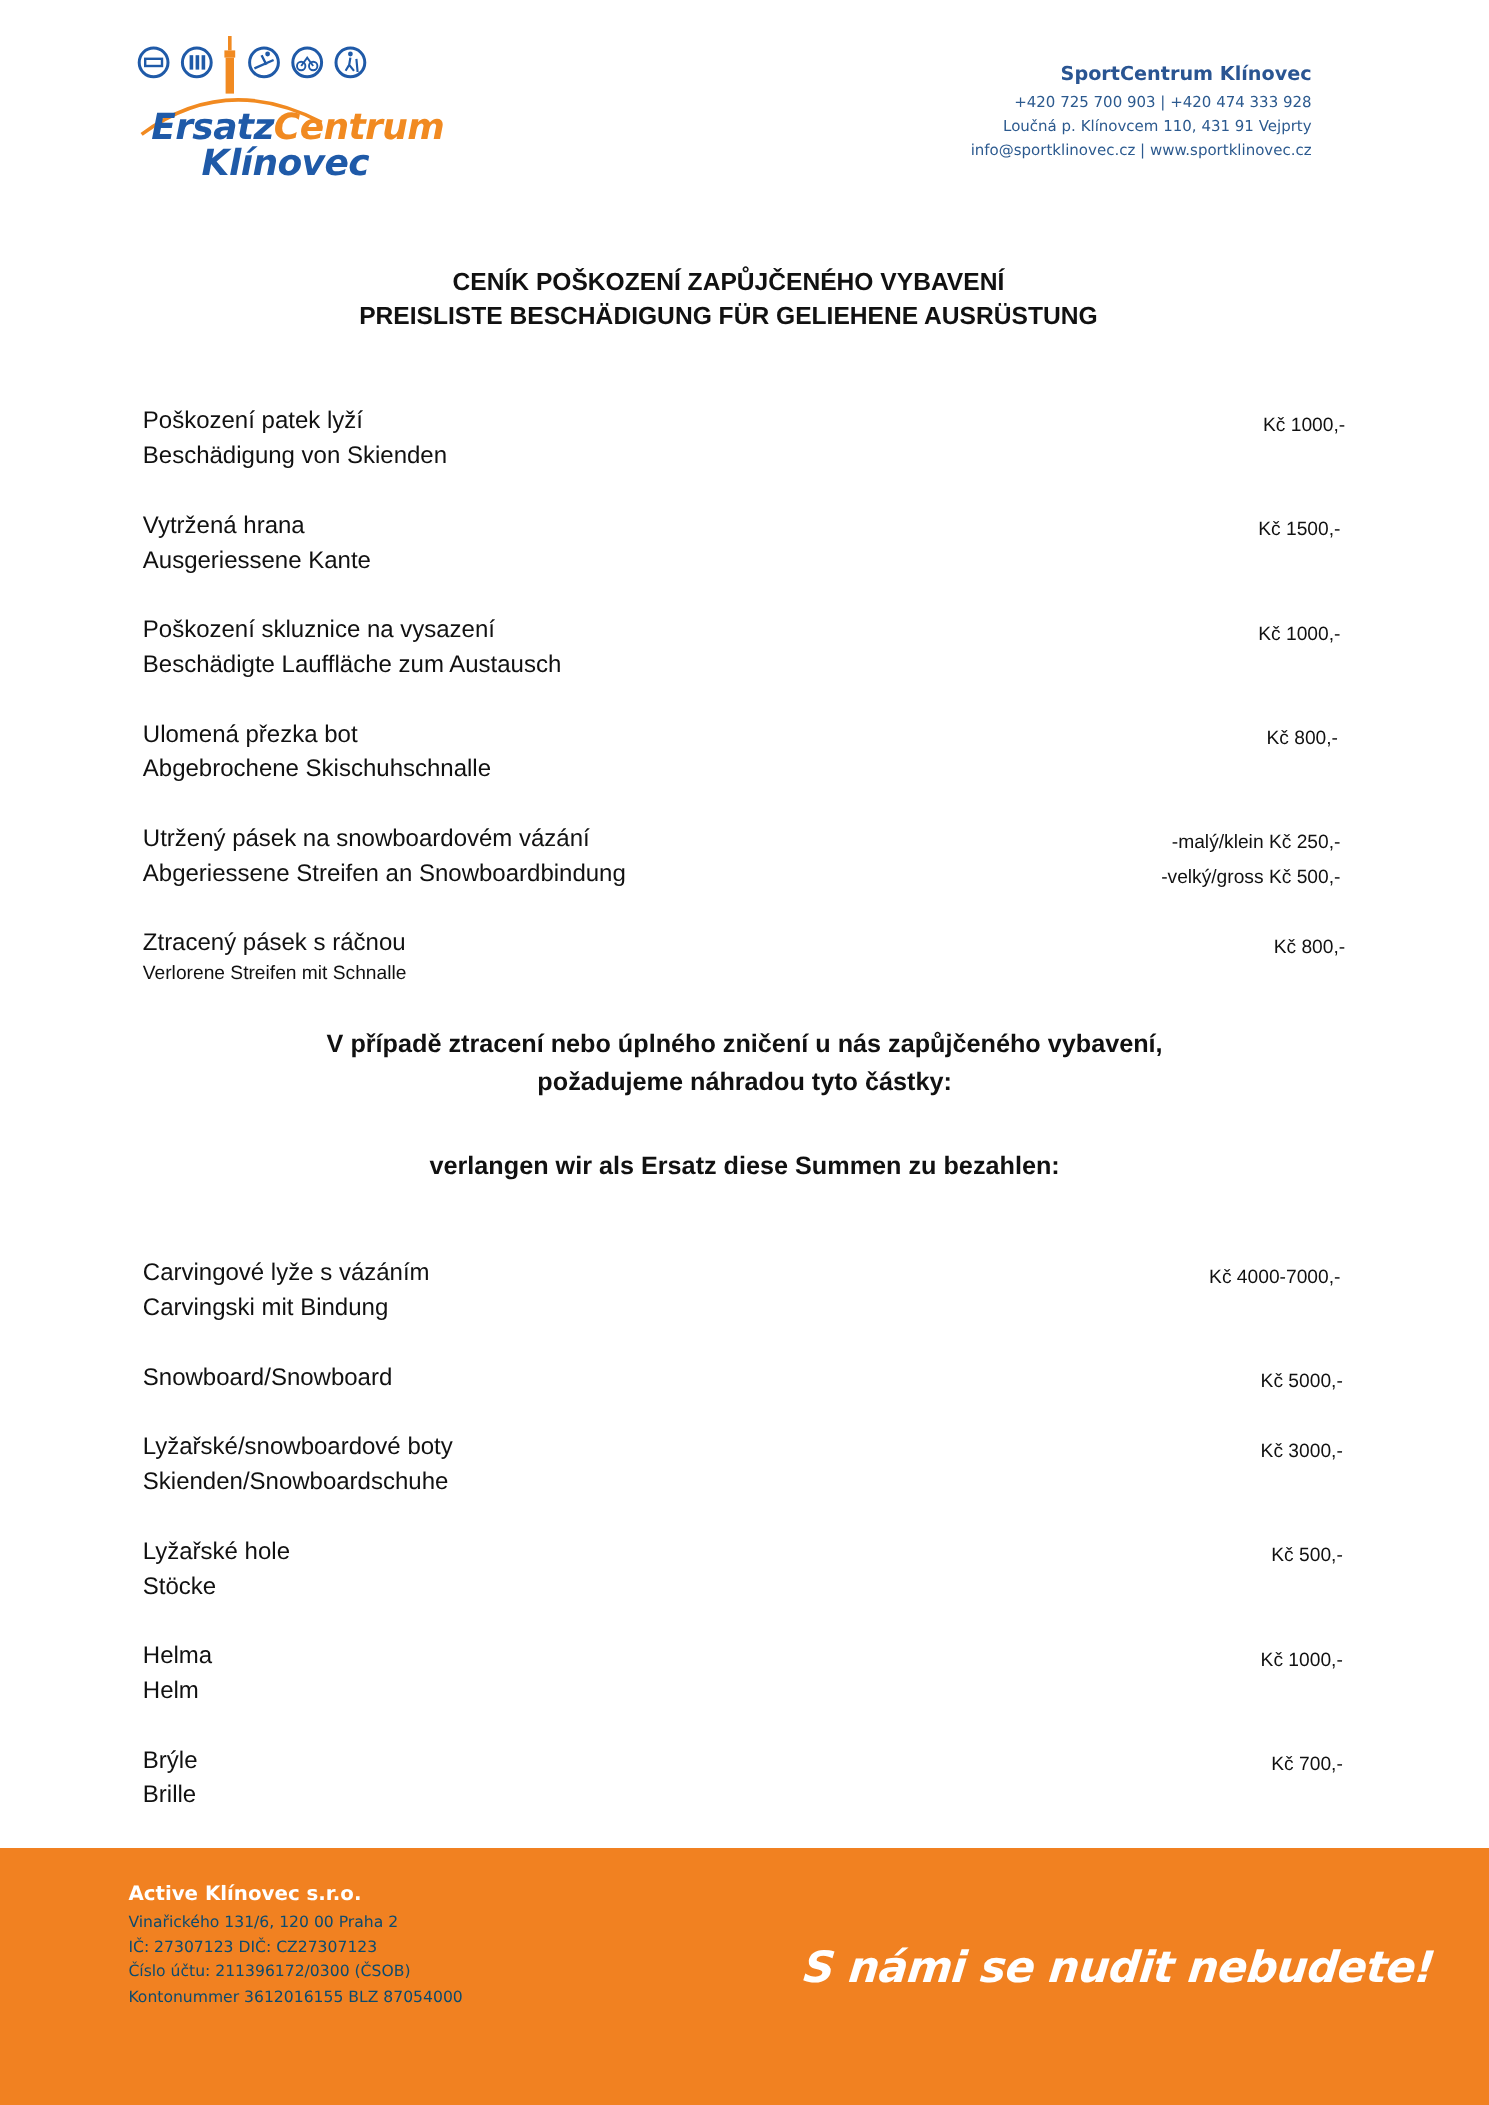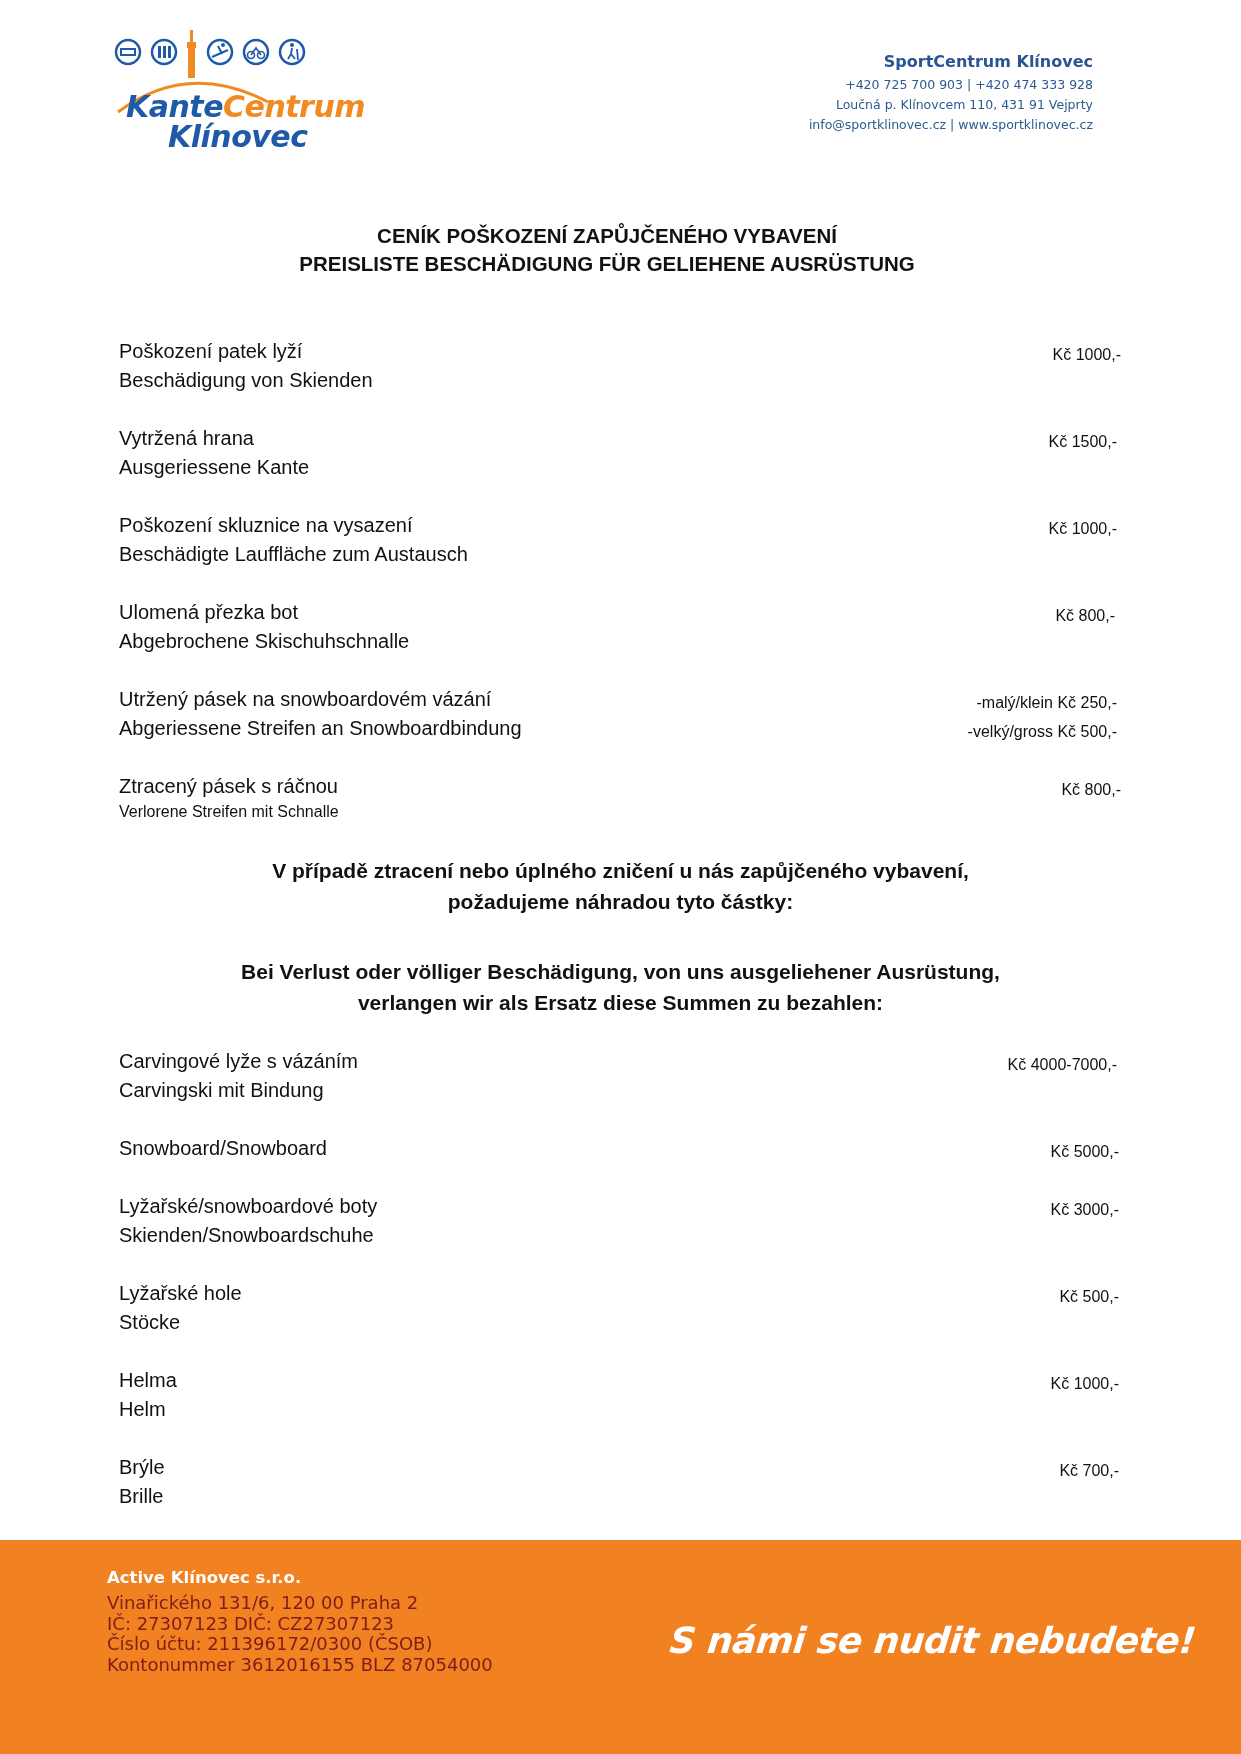--- a/index.html
+++ b/index.html
@@ -71,7 +71,7 @@
     </g>
   </svg>
   <div class="logo-text">
-    <span class="sport">Kante</span><span class="centrum">Centrum</span>
+    <span class="sport">Ersatz</span><span class="centrum">Centrum</span>
     <span class="klin">Klínovec</span>
   </div>
 </div>

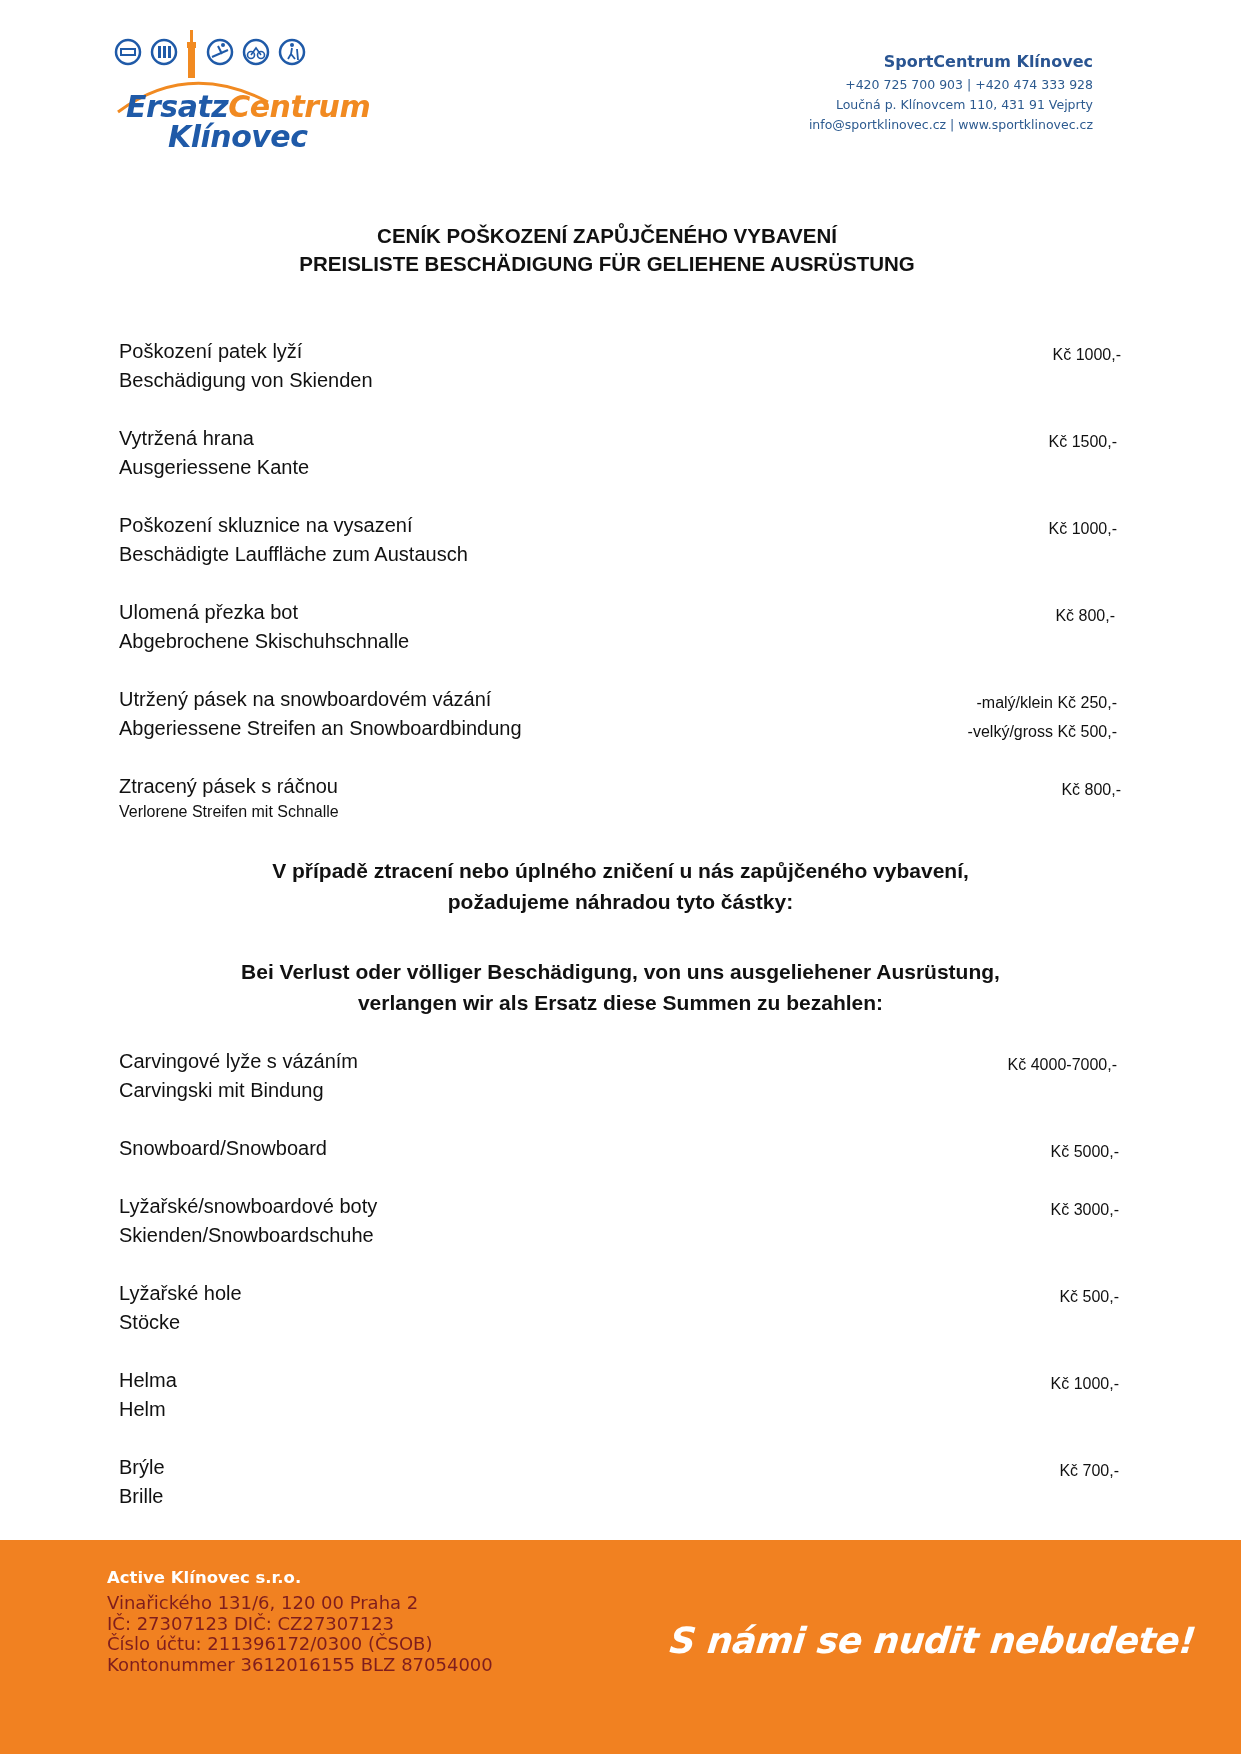--- a/index.html
+++ b/index.html
@@ -127,7 +127,6 @@
   <div>požadujeme náhradou tyto částky:</div>
 </div>
 <div class="notice" style="top:956px;">
-  <div>Bei Verlust oder völliger Beschädigung, von uns ausgeliehener Ausrüstung,</div>
   <div>verlangen wir als Ersatz diese Summen zu bezahlen:</div>
 </div>
 

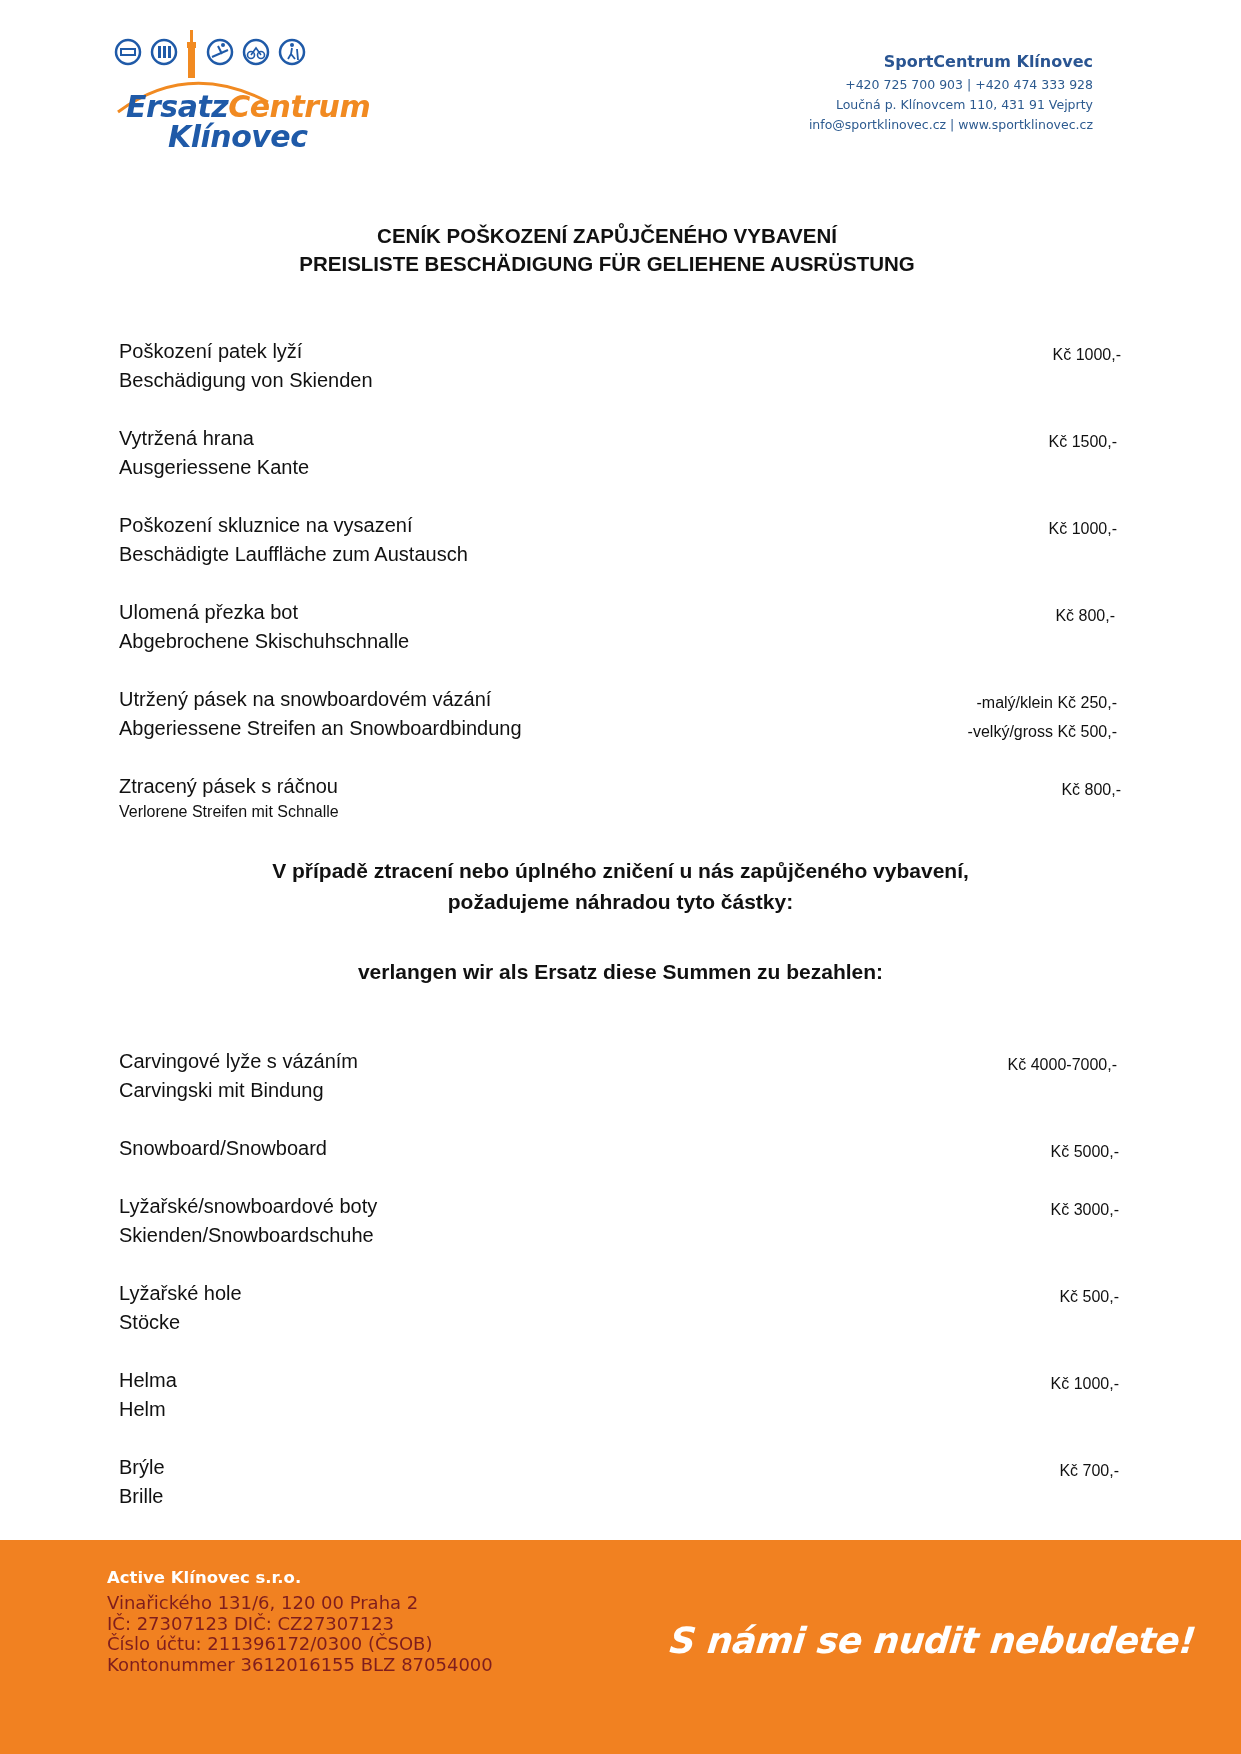--- a/index.html
+++ b/index.html
@@ -27,7 +27,7 @@
   .footer { position: absolute; left: 0; top: 1540px; width: 1241px; height: 214px; background: #f18121; }
   .footer .company { position: absolute; left: 107px; top: 28px; color: #fff; font-family: "DejaVu Sans", sans-serif; }
   .footer .company .cname { font-weight: bold; font-size: 16.5px; margin-bottom: 6px; }
-  .footer .company .cline { font-size: 18px; line-height: 20.5px; color: #7f1d1d; }
+  .footer .company .cline { font-size: 13px; line-height: 20.5px; color: #0c4a6e; }
   .footer .slogan { position: absolute; left: 670px; top: 80px; color: #fff; font-family: "DejaVu Sans", sans-serif;
                     font-style: italic; font-weight: bold; font-size: 36px; letter-spacing: -0.5px; transform: skew(-6deg); }
 </style>

